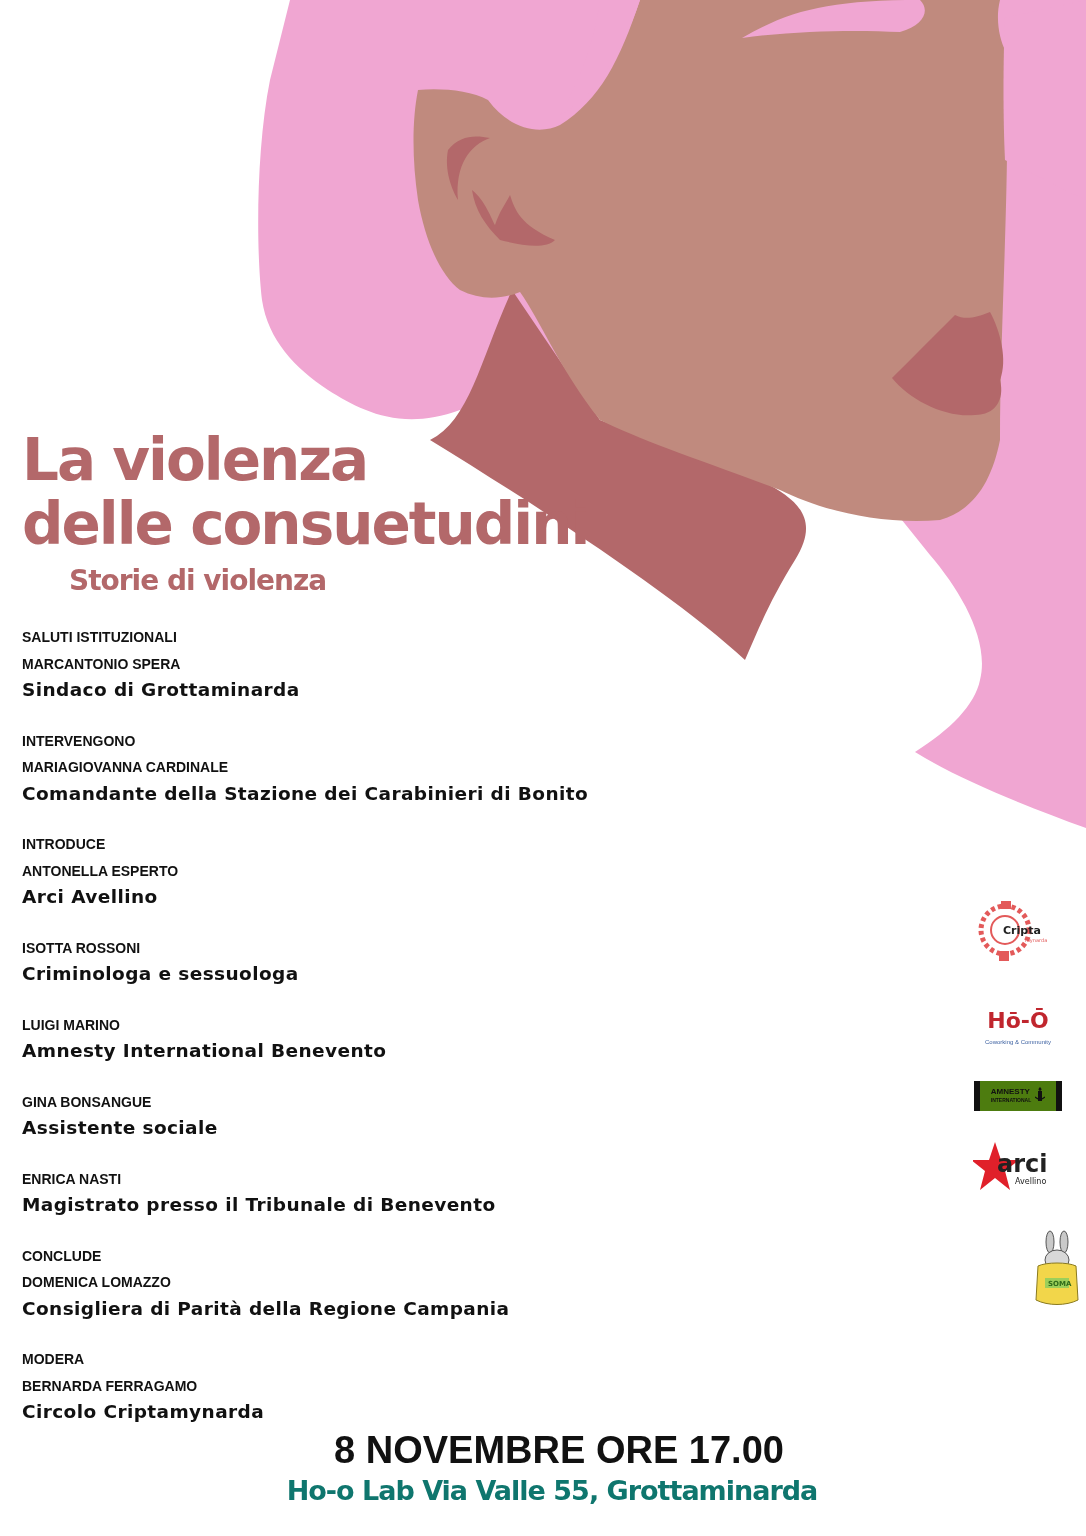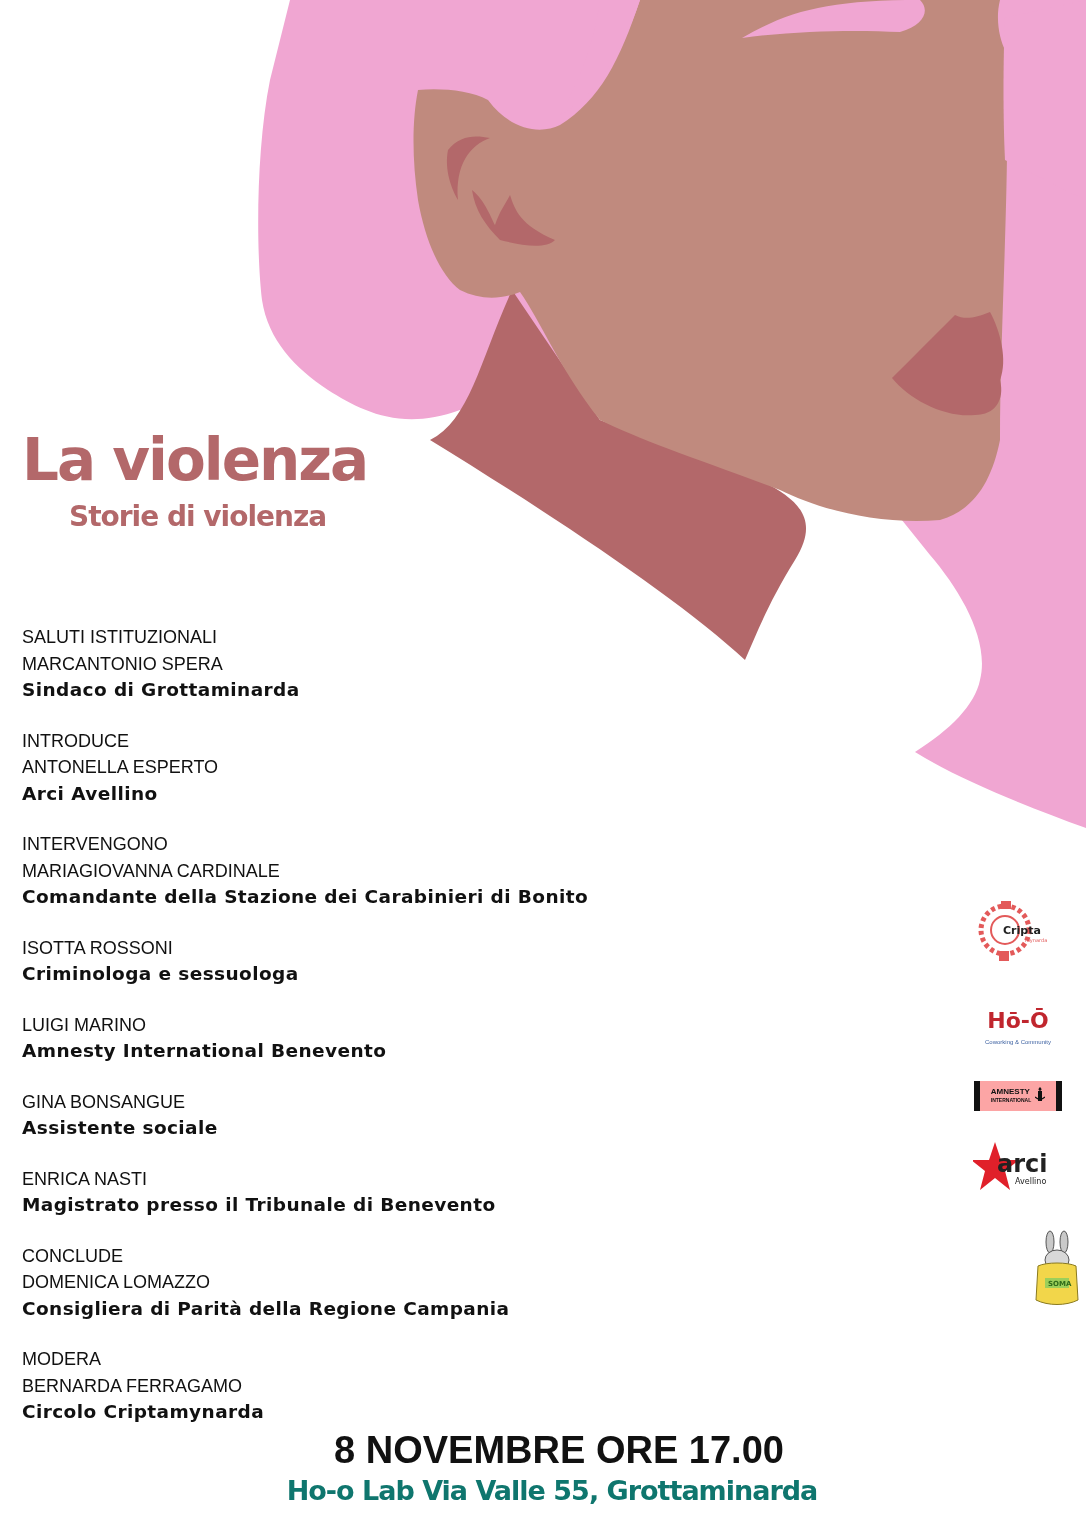--- a/index.html
+++ b/index.html
@@ -85,6 +85,7 @@
 
 <div class="title-block">
   <div class="title-line">La violenza</div>
+  <div class="title-line">delle consuetudini</div>
   <div class="subtitle">Storie di violenza</div>
 </div>
 

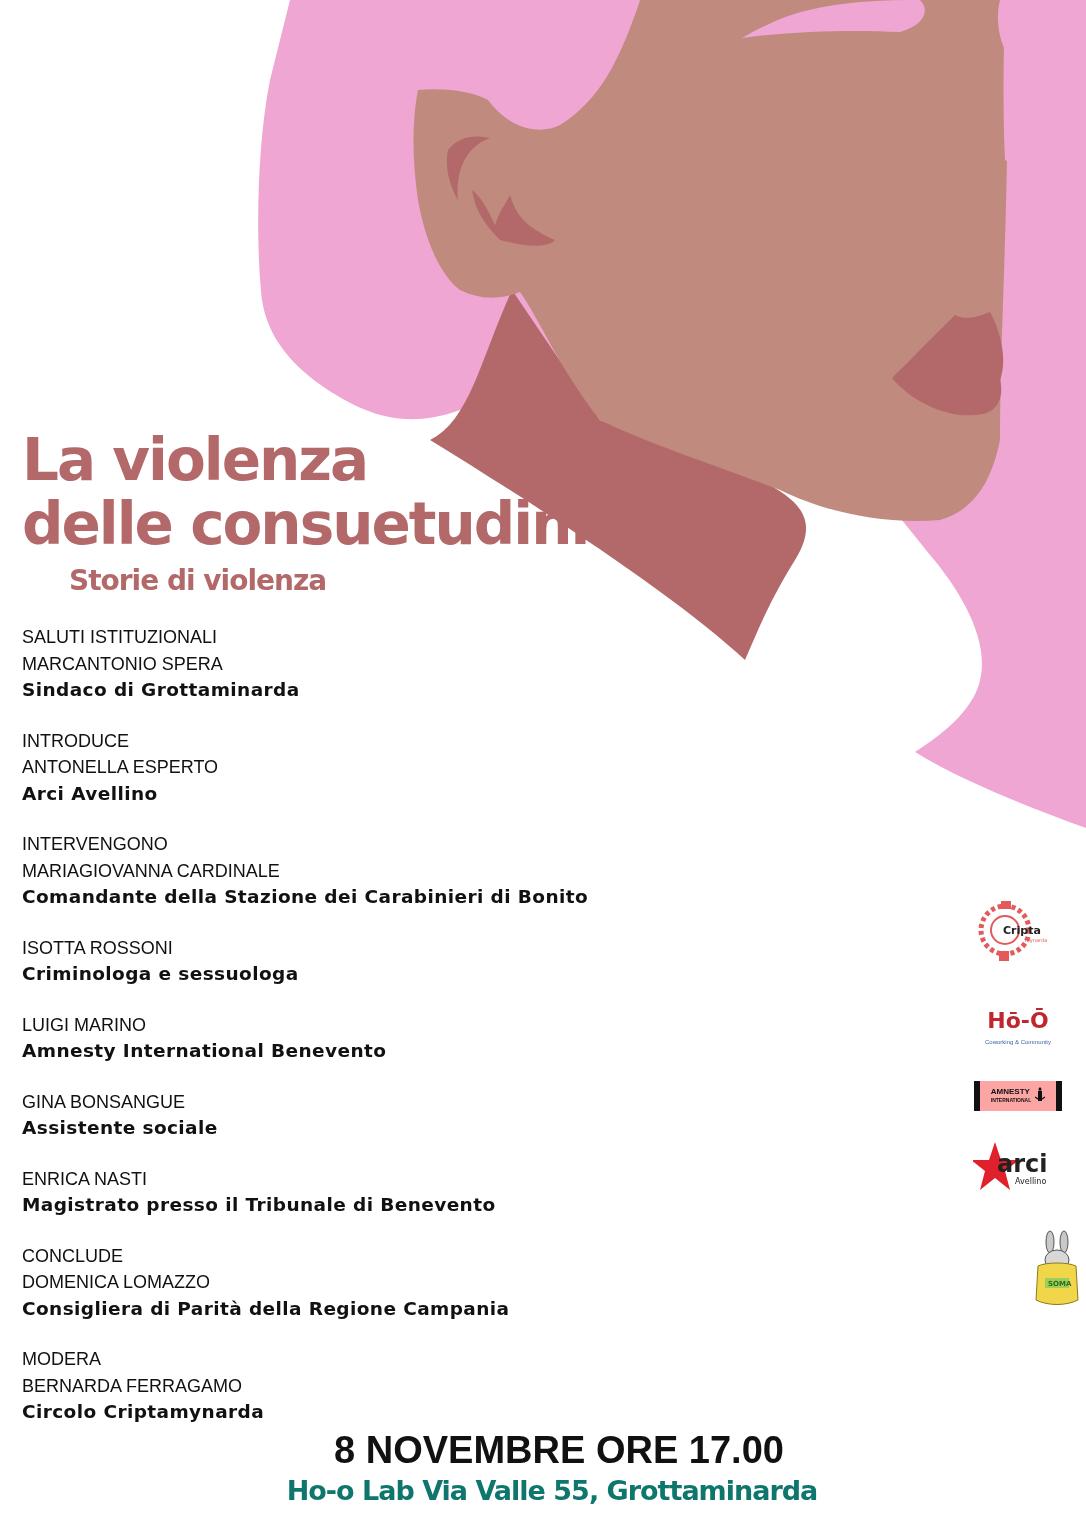--- a/index.html
+++ b/index.html
@@ -13,8 +13,8 @@
               font-size: 28px; line-height: 34px; letter-spacing: -1px; margin-top: 8px; white-space: nowrap; margin-left: 47px; }
   .program { position: absolute; left: 22px; top: 624px; z-index: 2; color: #111; }
   .section { margin-bottom: 24px; }
-  .section .label, .section .name { font-family: "Liberation Sans", sans-serif; font-weight: normal;
-         font-size: 18px; line-height: 26.5px; text-transform: uppercase; white-space: nowrap; }
+  .section .label, .section .name { font-family: "Liberation Sans", sans-serif; font-weight: bold;
+         font-size: 14px; line-height: 26.5px; text-transform: uppercase; white-space: nowrap; }
   .section .role { font-family: "DejaVu Sans", sans-serif; font-weight: bold; font-size: 18.5px;
          line-height: 26.5px; letter-spacing: 0.4px; white-space: nowrap; }
   .date { position: absolute; left: 0; width: 1086px; top: 1428px; text-align: center; z-index: 2;

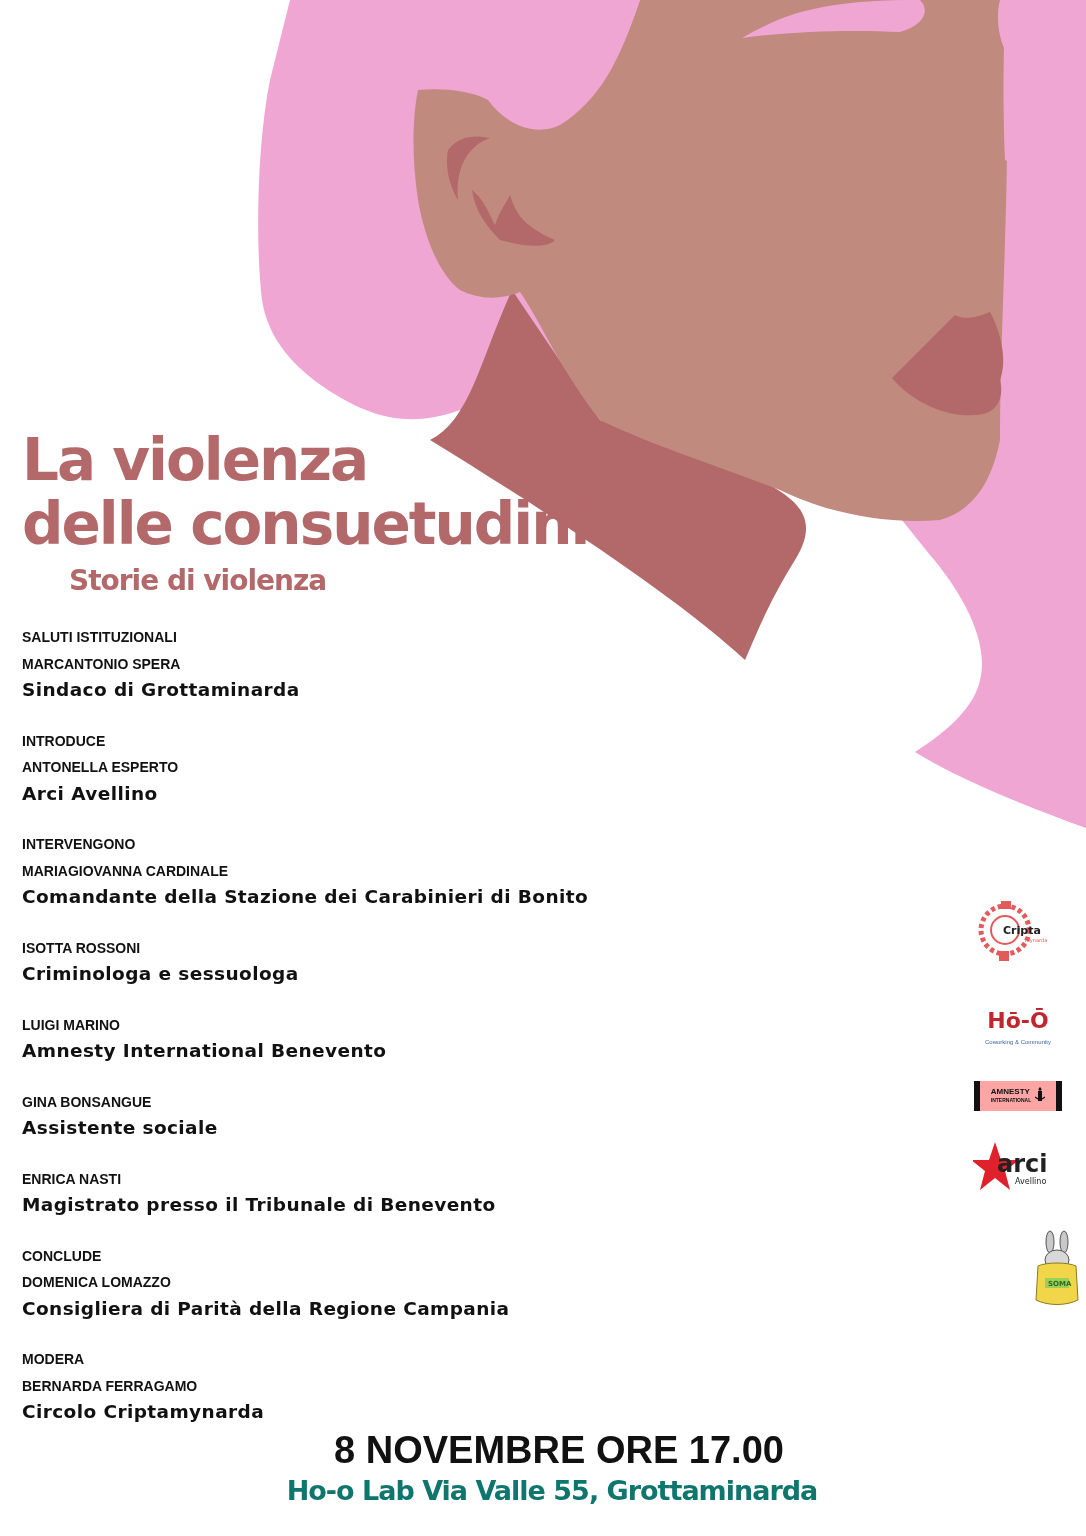--- a/index.html
+++ b/index.html
@@ -96,14 +96,14 @@
     <div class="role">Sindaco di Grottaminarda</div>
   </div>
   <div class="section">
+    <div class="label">INTERVENGONO</div>
+    <div class="name">MARIAGIOVANNA CARDINALE</div>
+    <div class="role">Comandante della Stazione dei Carabinieri di Bonito</div>
+  </div>
+  <div class="section">
     <div class="label">INTRODUCE</div>
     <div class="name">ANTONELLA ESPERTO</div>
     <div class="role">Arci Avellino</div>
-  </div>
-  <div class="section">
-    <div class="label">INTERVENGONO</div>
-    <div class="name">MARIAGIOVANNA CARDINALE</div>
-    <div class="role">Comandante della Stazione dei Carabinieri di Bonito</div>
   </div>
   <div class="section">
     <div class="name">ISOTTA ROSSONI</div>

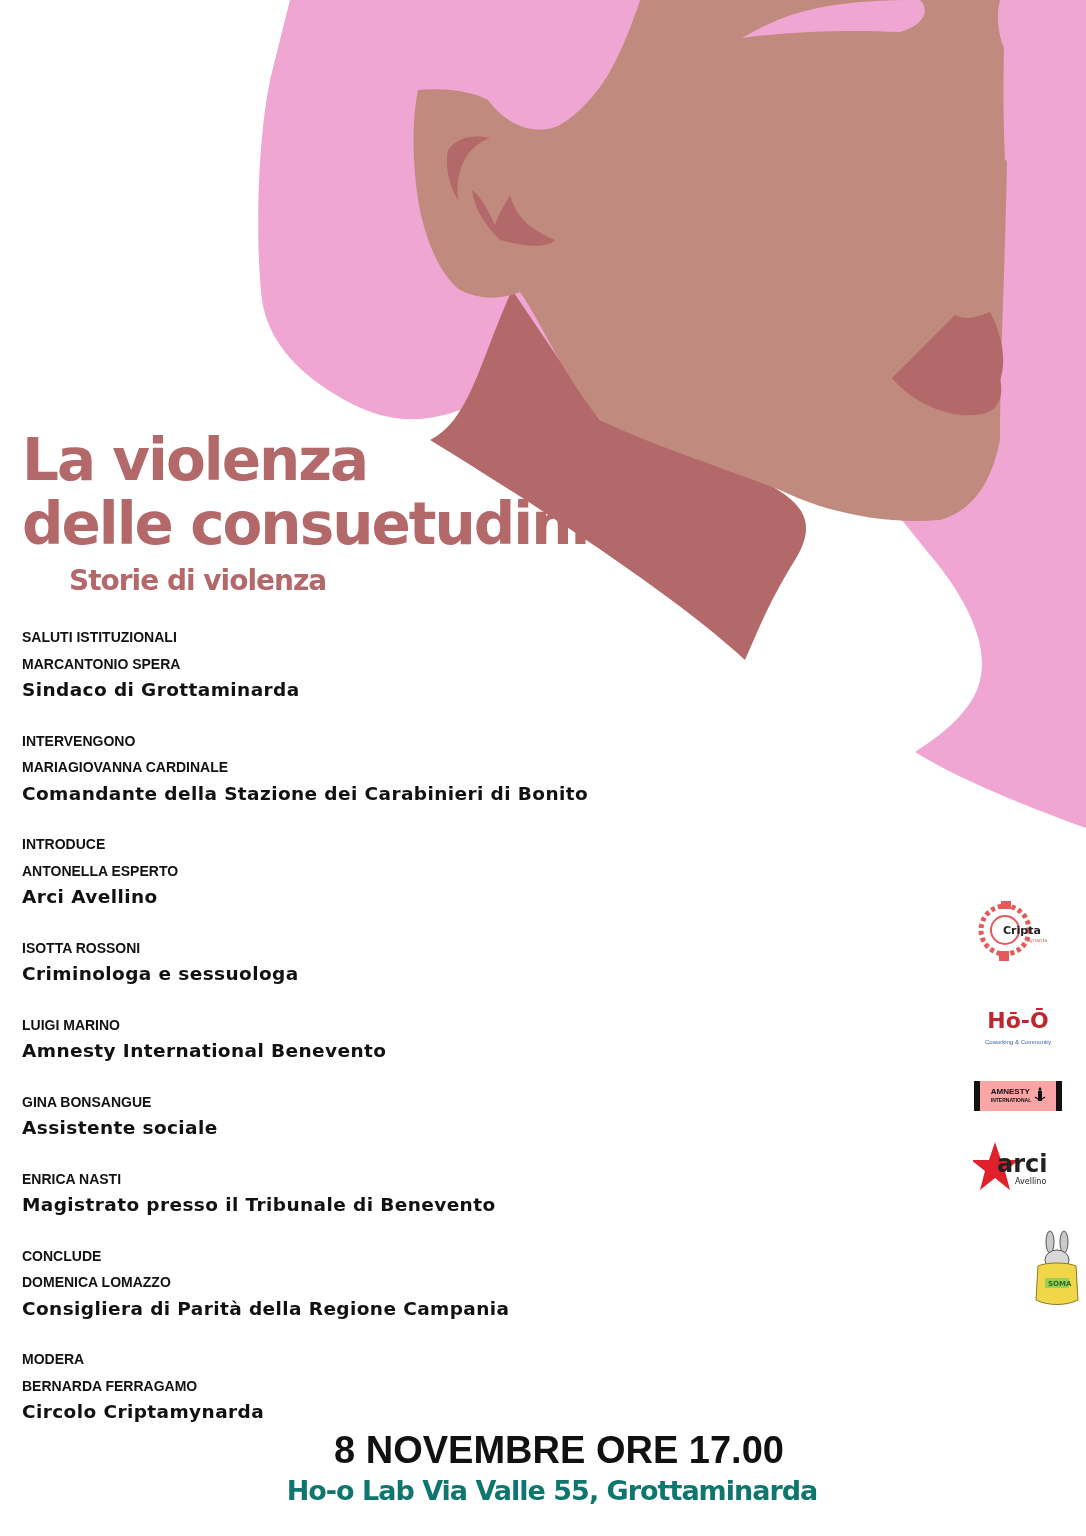--- a/index.html
+++ b/index.html
@@ -30,7 +30,7 @@
   .hoo-main { font-family: "DejaVu Sans", sans-serif; font-weight: bold; color: #c0262e; font-size: 22px; line-height: 32px; text-align: right; }
   .hoo-sub { font-size: 6px; color: #3a5fa0; margin-top: 2px; }
   .logo-amnesty { top: 188px; height: 36px; }
-  .amnesty-box { width: 88px; height: 30px; background: #fca5a5; border-left: 6px solid #111; border-right: 6px solid #111;
+  .amnesty-box { width: 88px; height: 30px; background: #4d7c0f; border-left: 6px solid #111; border-right: 6px solid #111;
                  box-sizing: border-box; display: flex; align-items: center; justify-content: center; gap: 4px; }
   .amnesty-text { font-family: "Liberation Sans", sans-serif; font-weight: bold; font-size: 8px; line-height: 9px; color: #111; text-align: left; }
   .amnesty-sub { font-size: 5px; }

